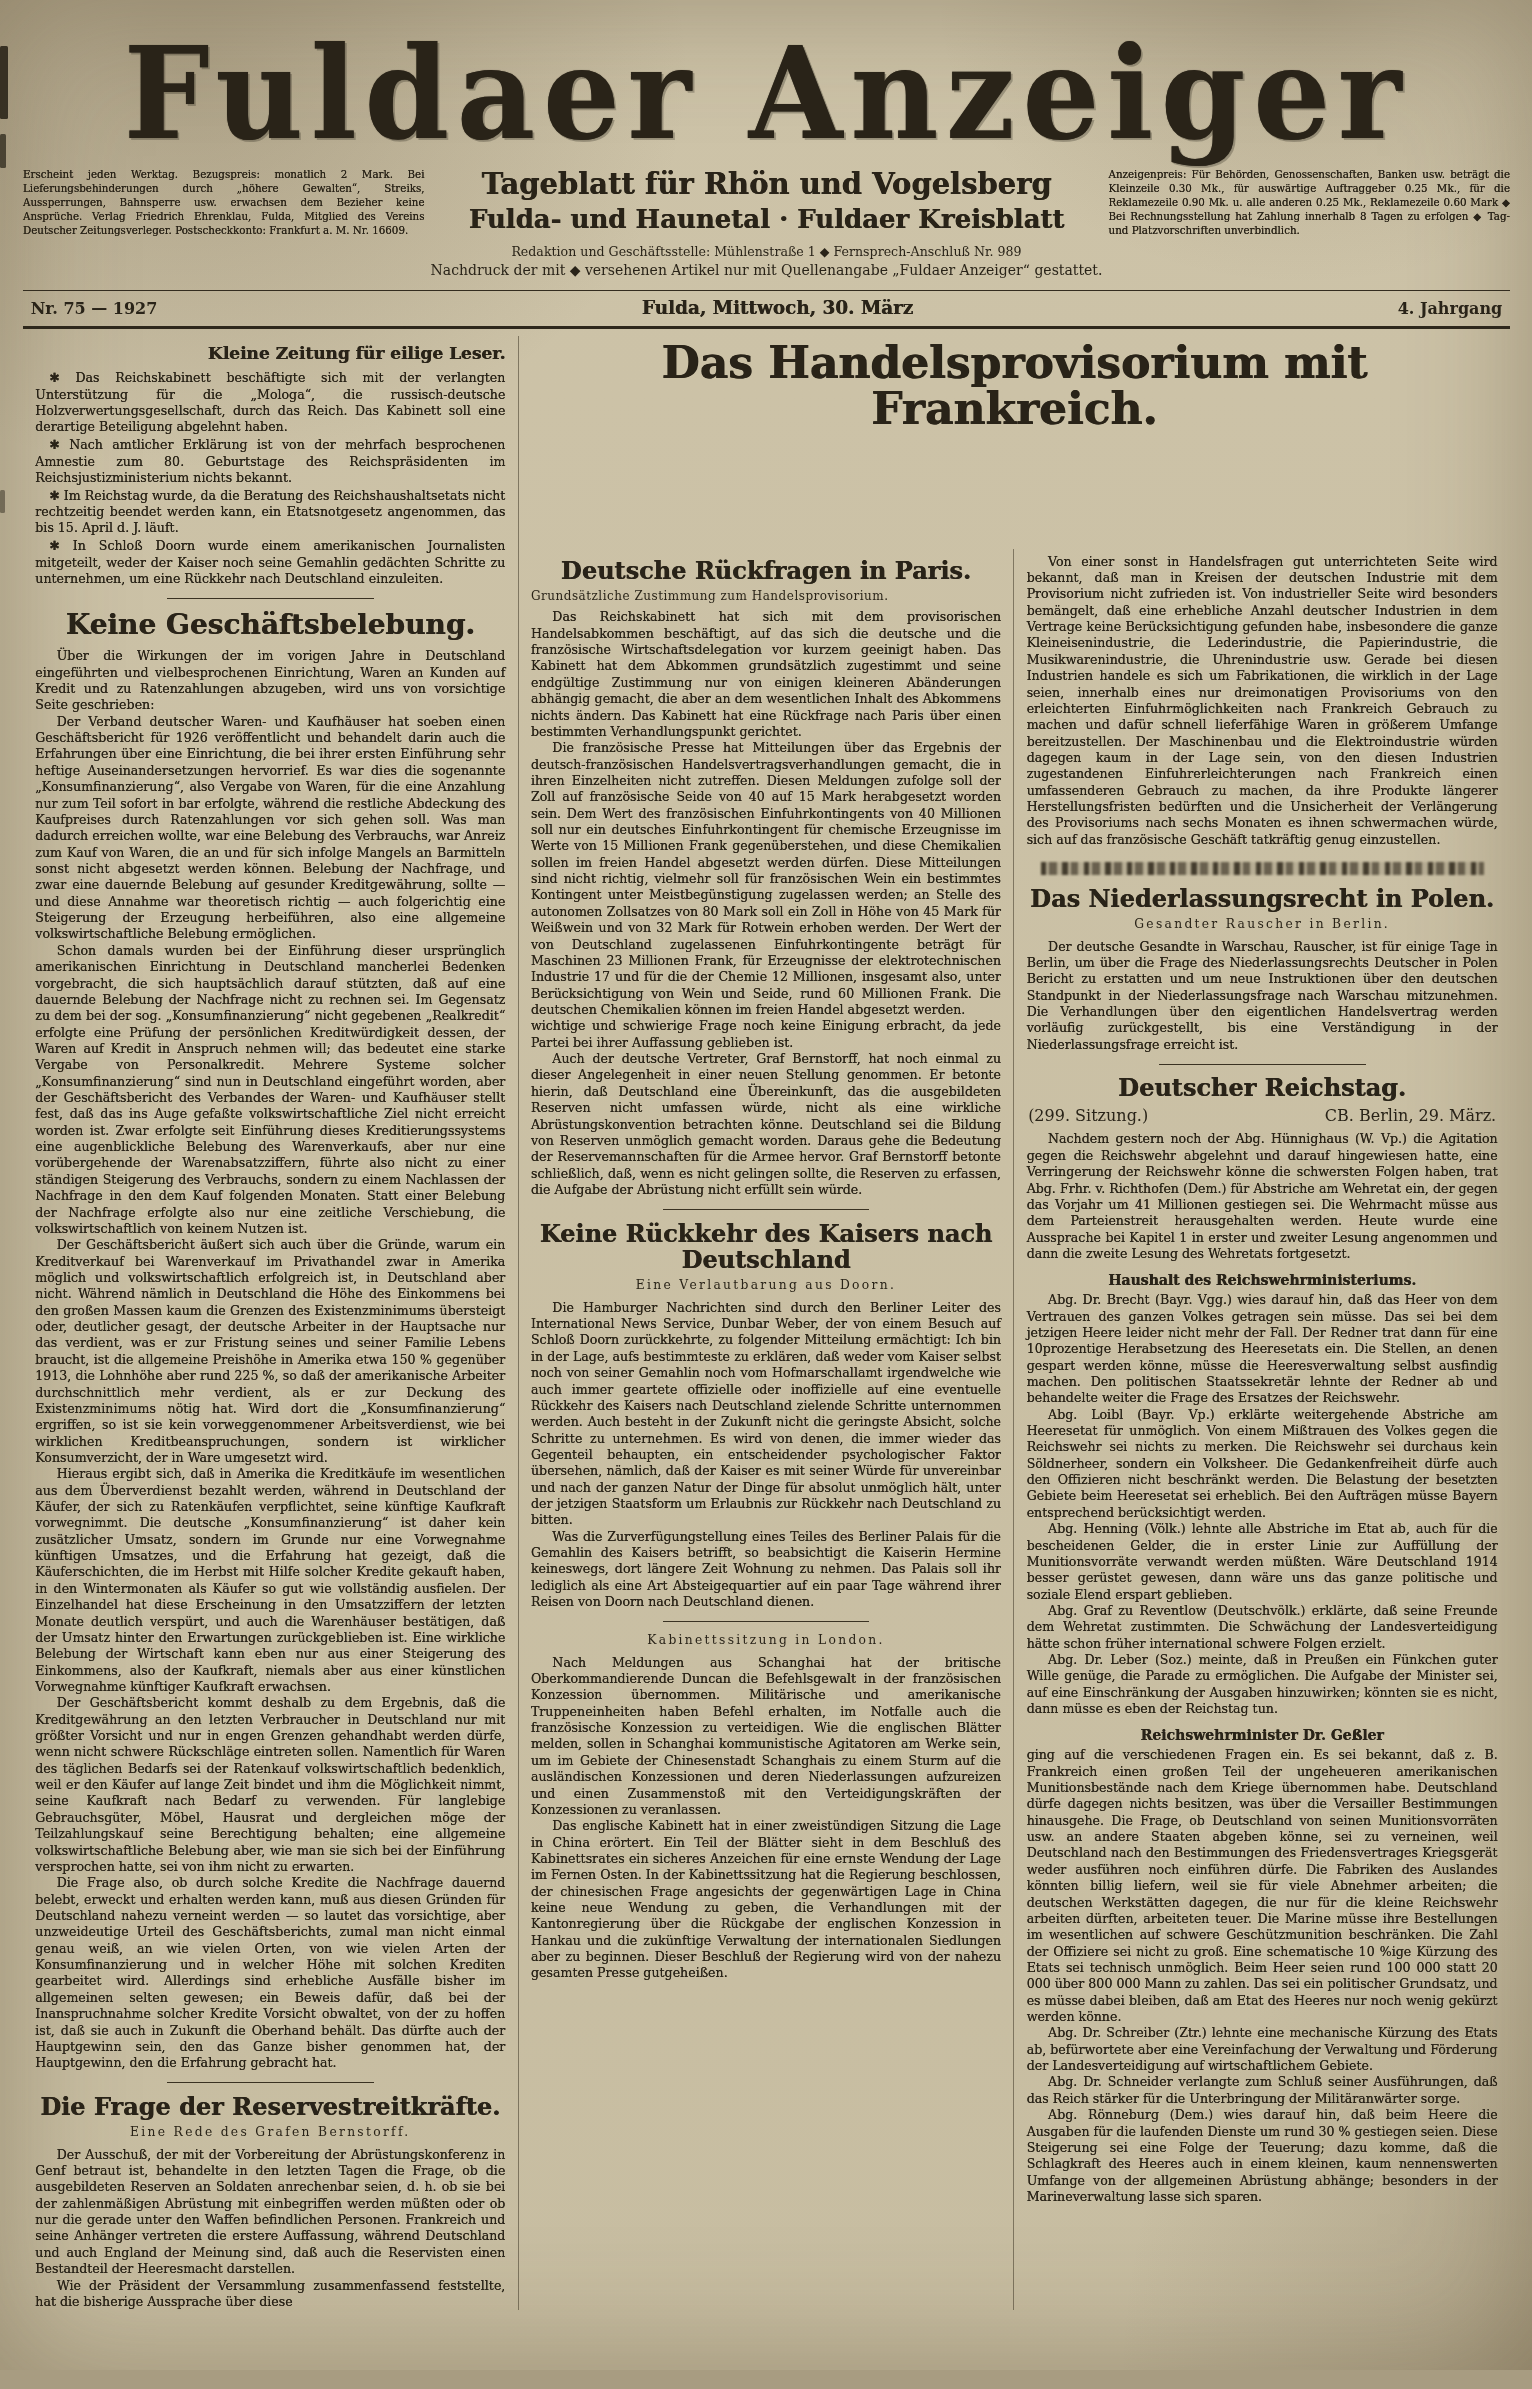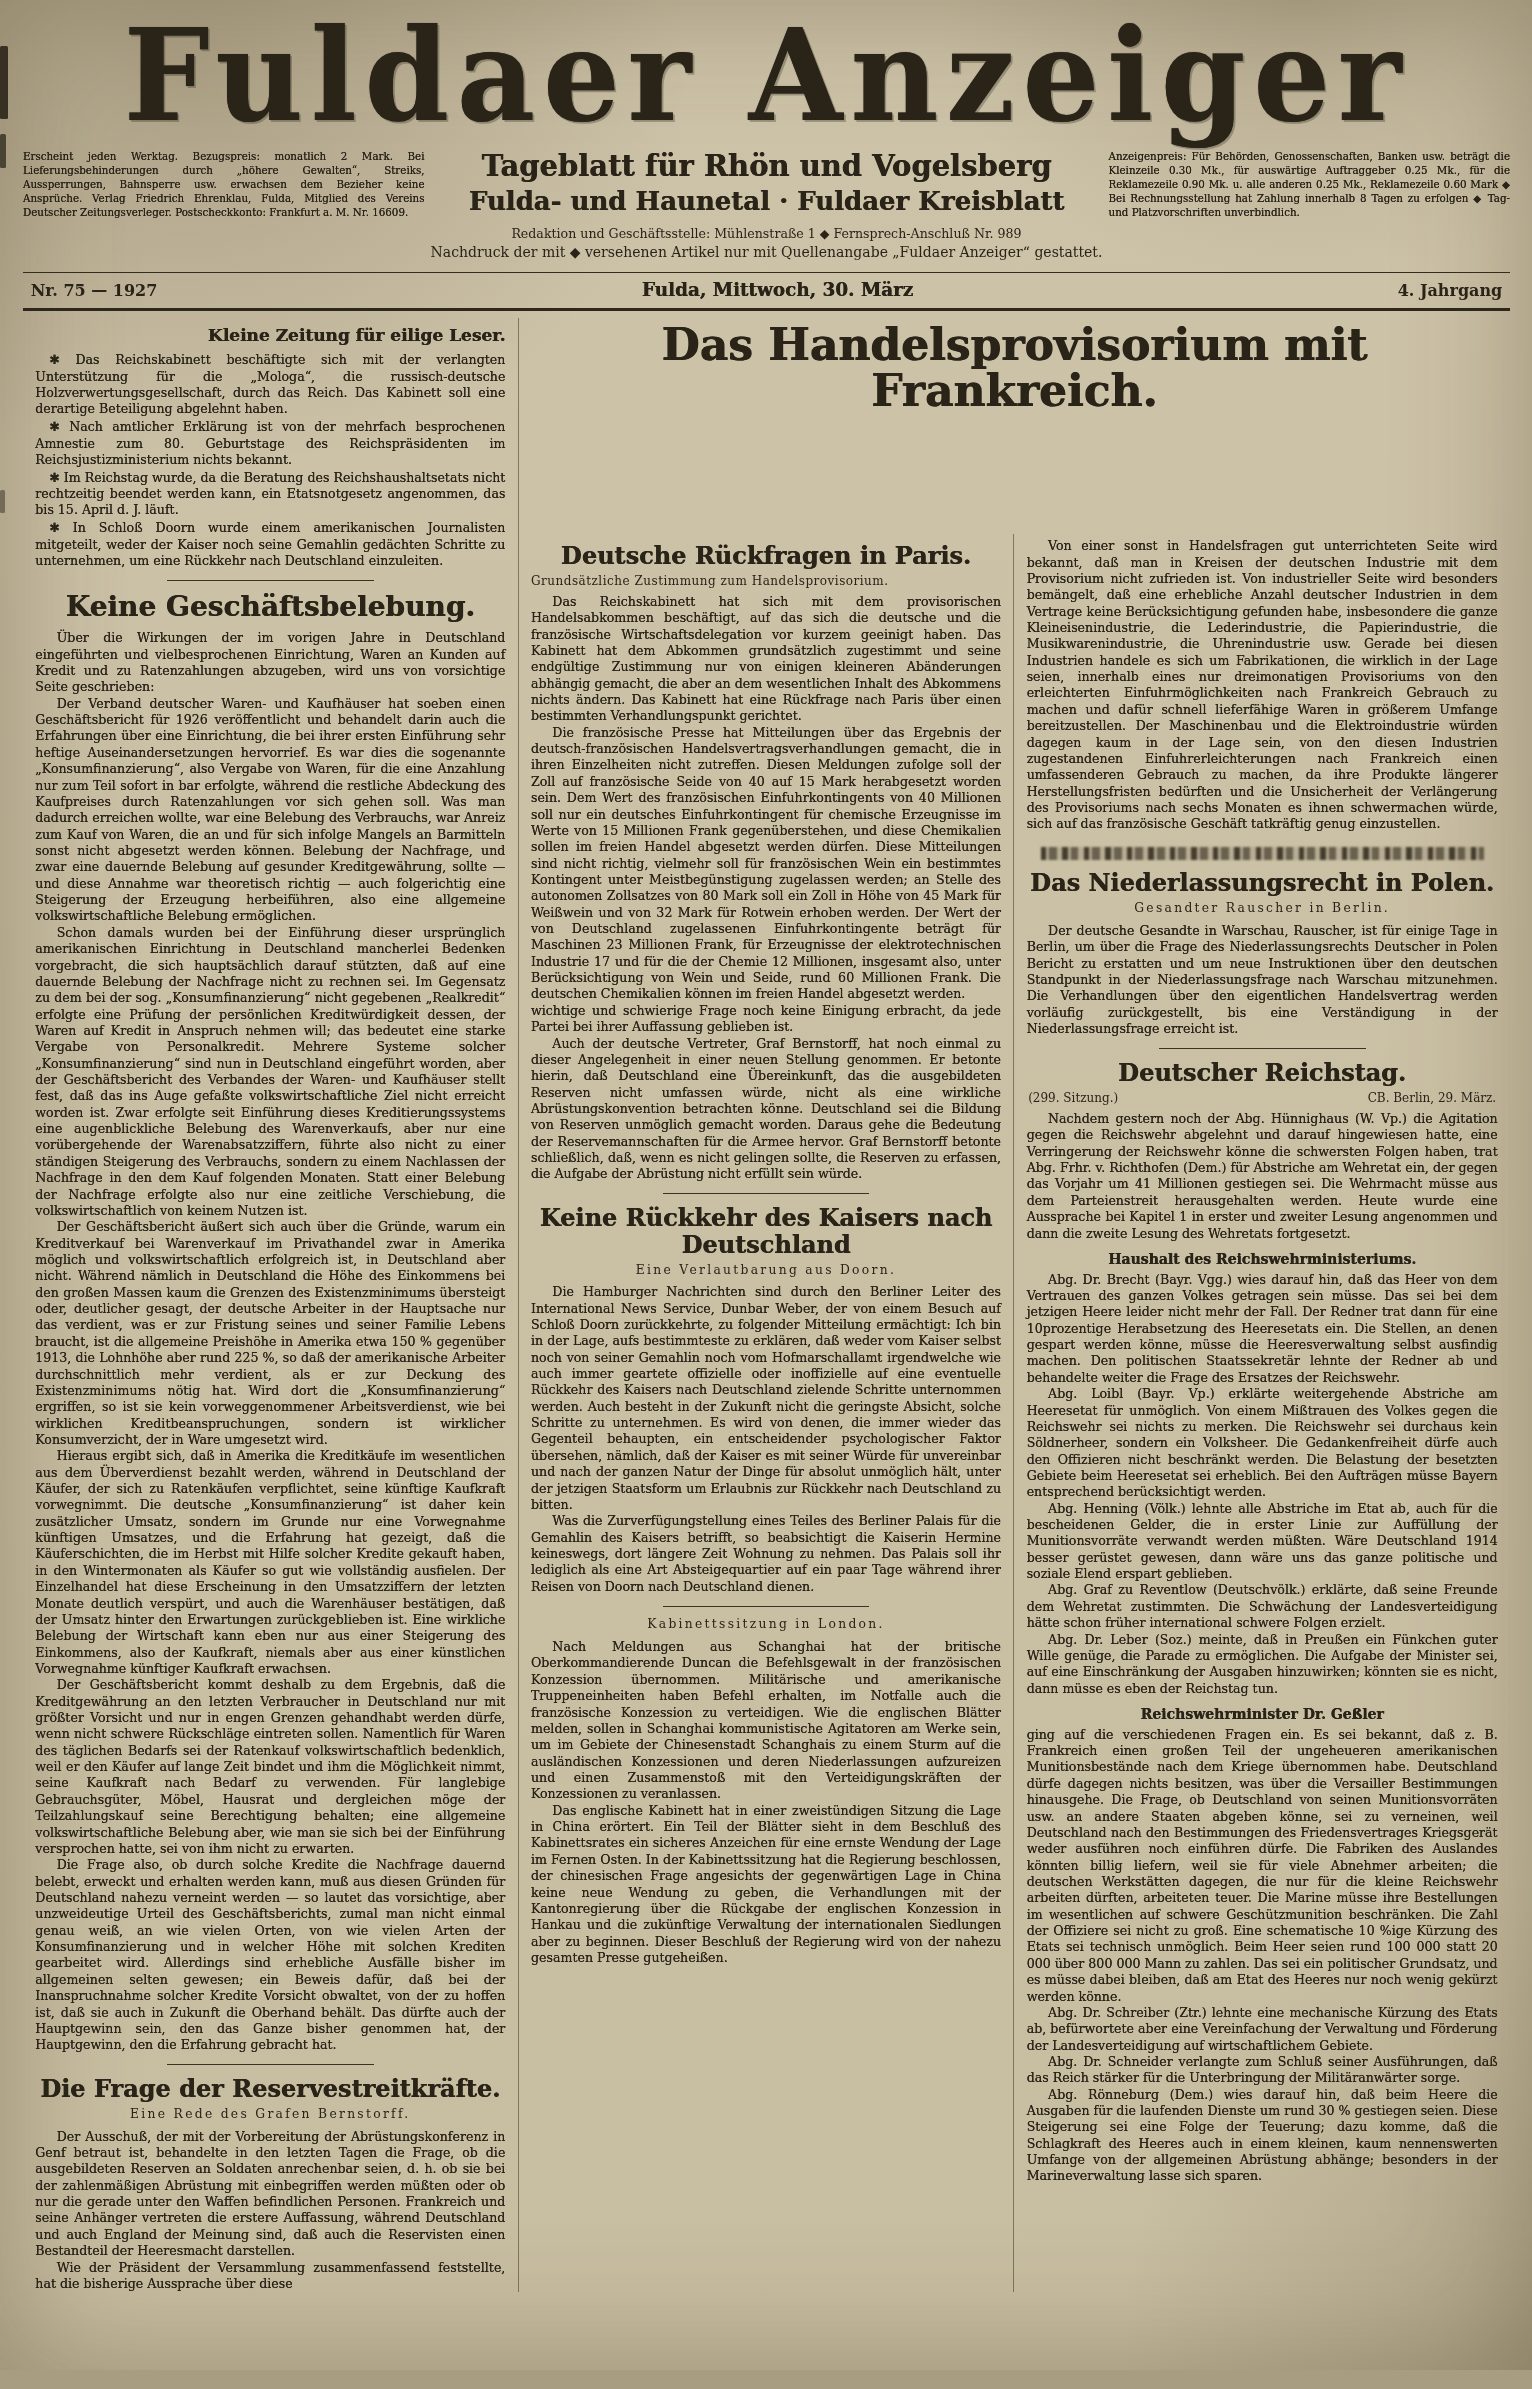--- a/index.html
+++ b/index.html
@@ -8,7 +8,7 @@
     position:relative;
     width:1533px; height:2370px;
     margin:0 auto;
-    padding:13px 23px 0 23px;
+    padding:31px 23px 0 23px;
     color:#292318;
     font-family:"DejaVu Serif", serif;
     background:

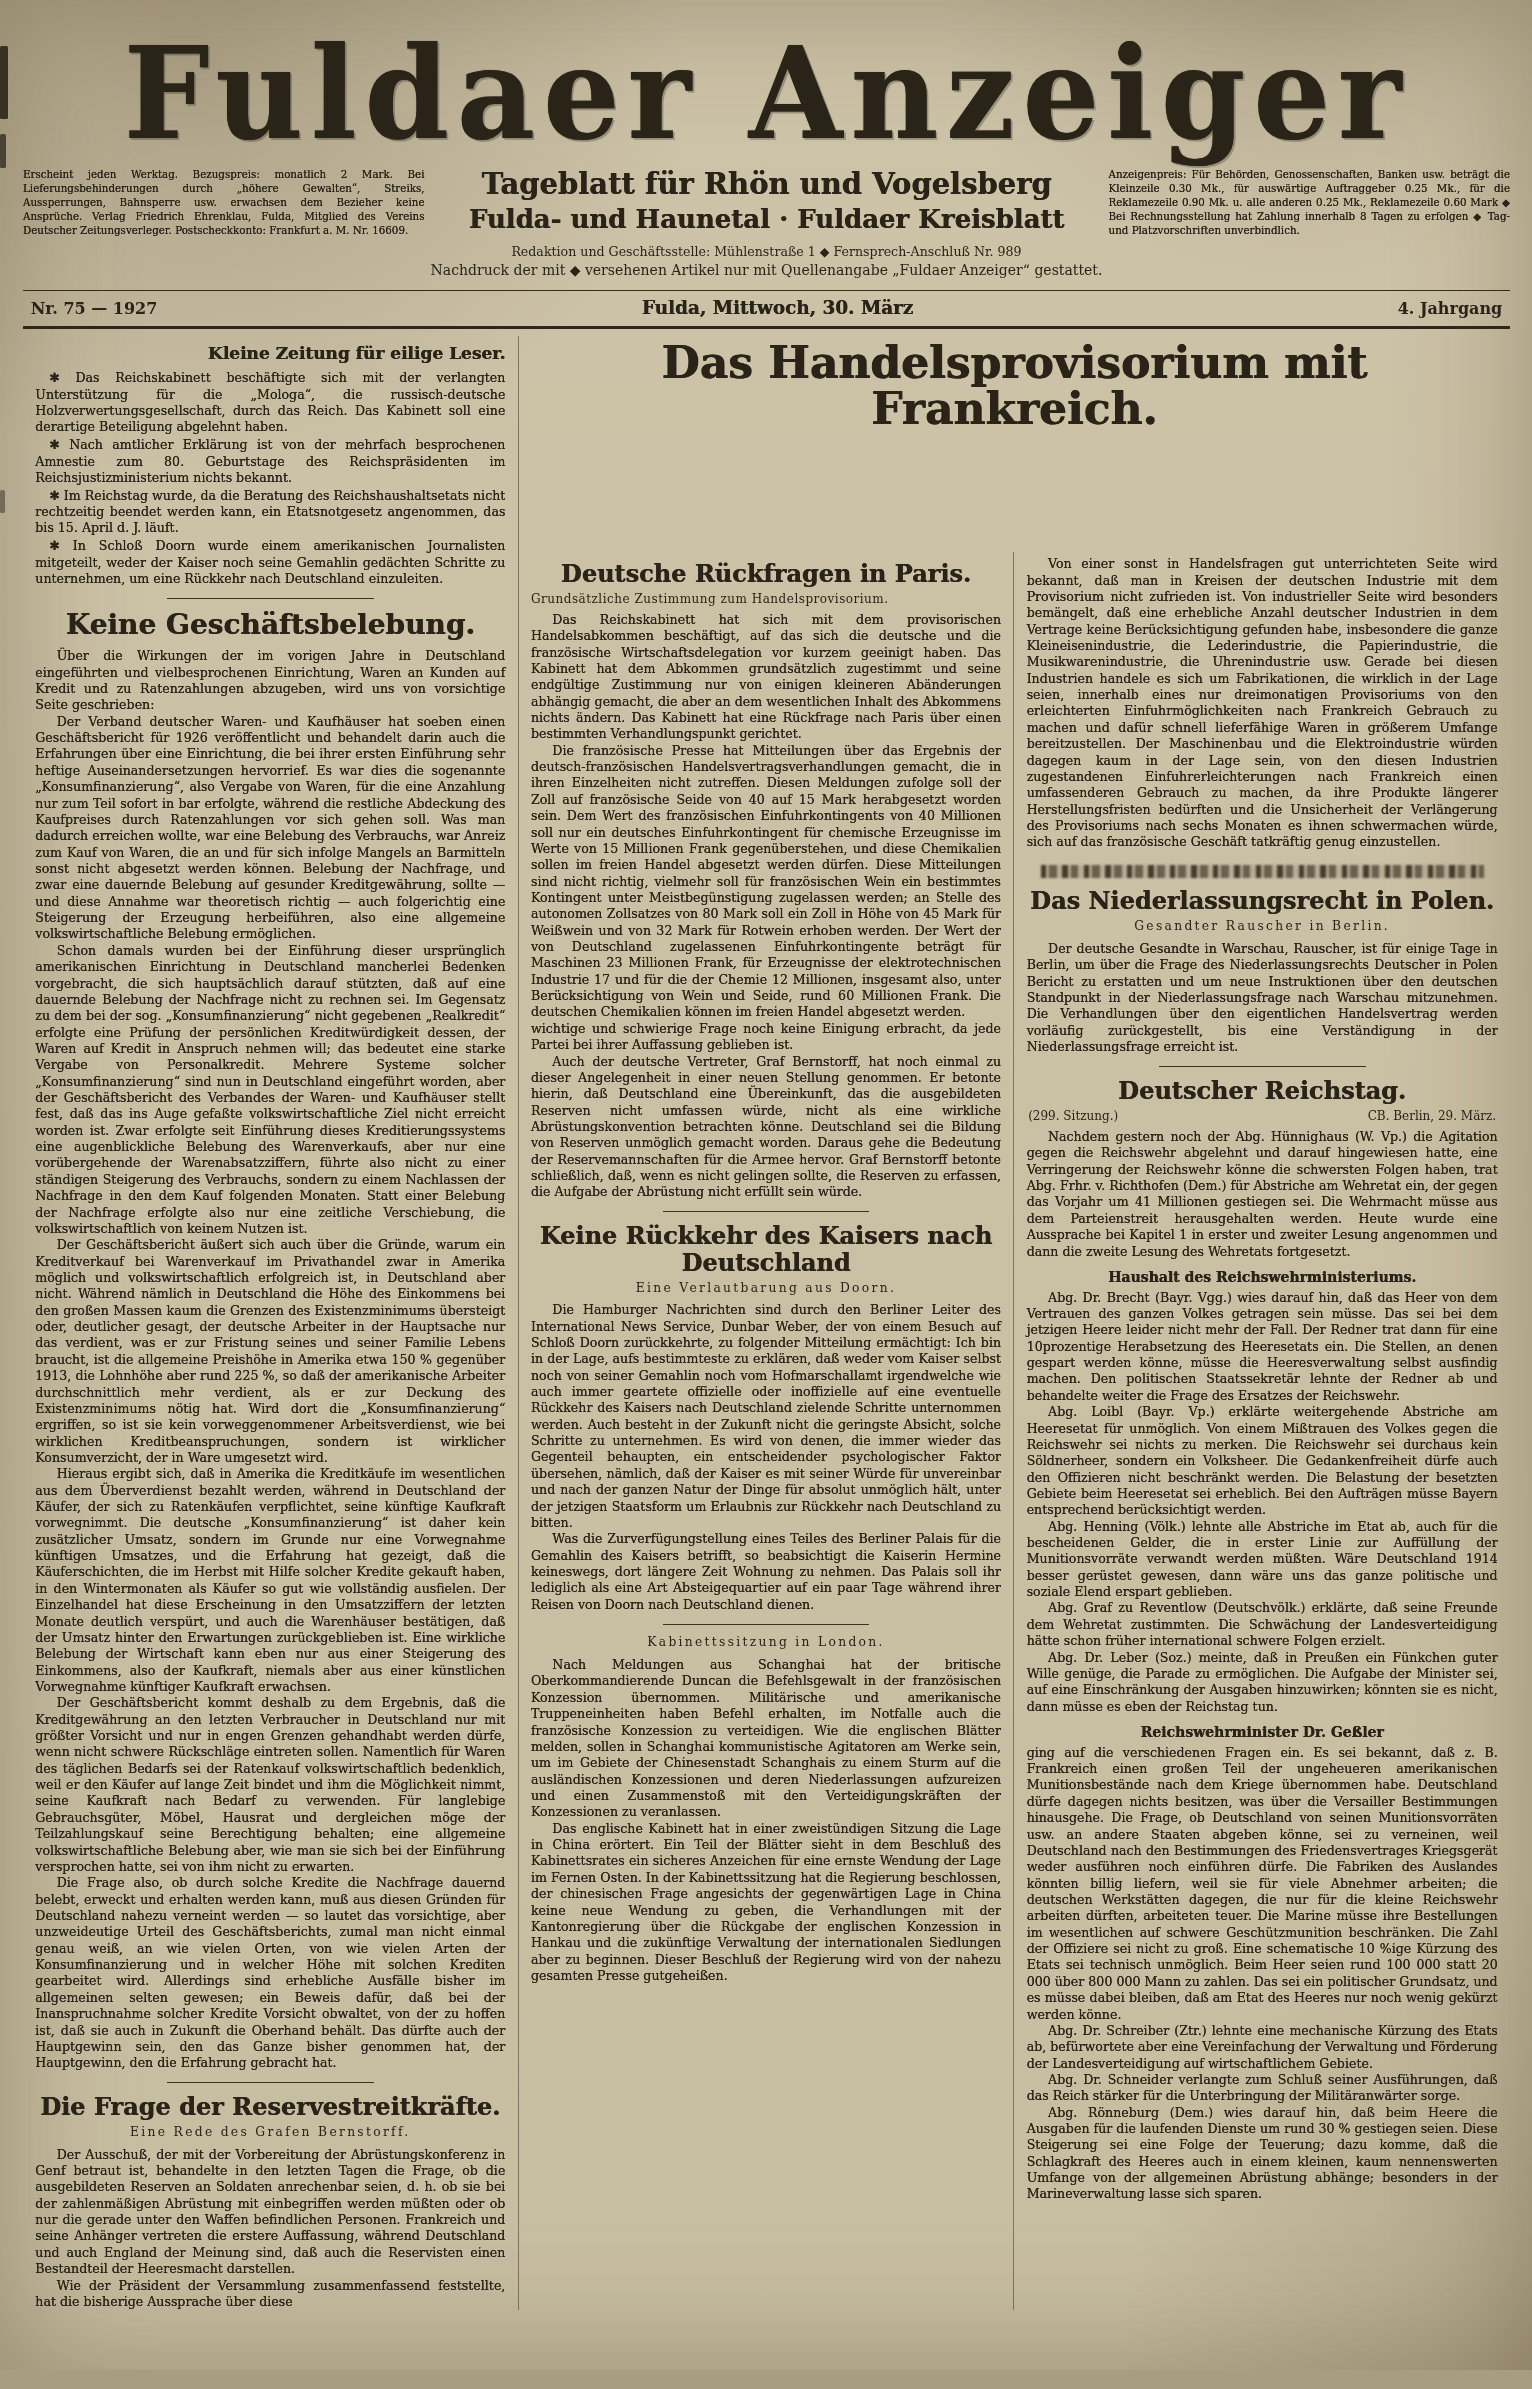--- a/index.html
+++ b/index.html
@@ -80,7 +80,7 @@
     hyphens:auto; text-shadow:0 0 0.4px rgba(35,28,15,.85); margin-bottom:1.5px;
   }
   .session-line{
-    display:flex; justify-content:space-between; font-size:12px; margin:1.5px 1.5px 6.1px;
+    display:flex; justify-content:space-between; font-size:16px; margin:1.5px 1.5px 6.1px;
   }
   .rule-short{ width:44%; border-top:1.1px solid #3a3222; margin:10.7px auto; }
   .smudge{

